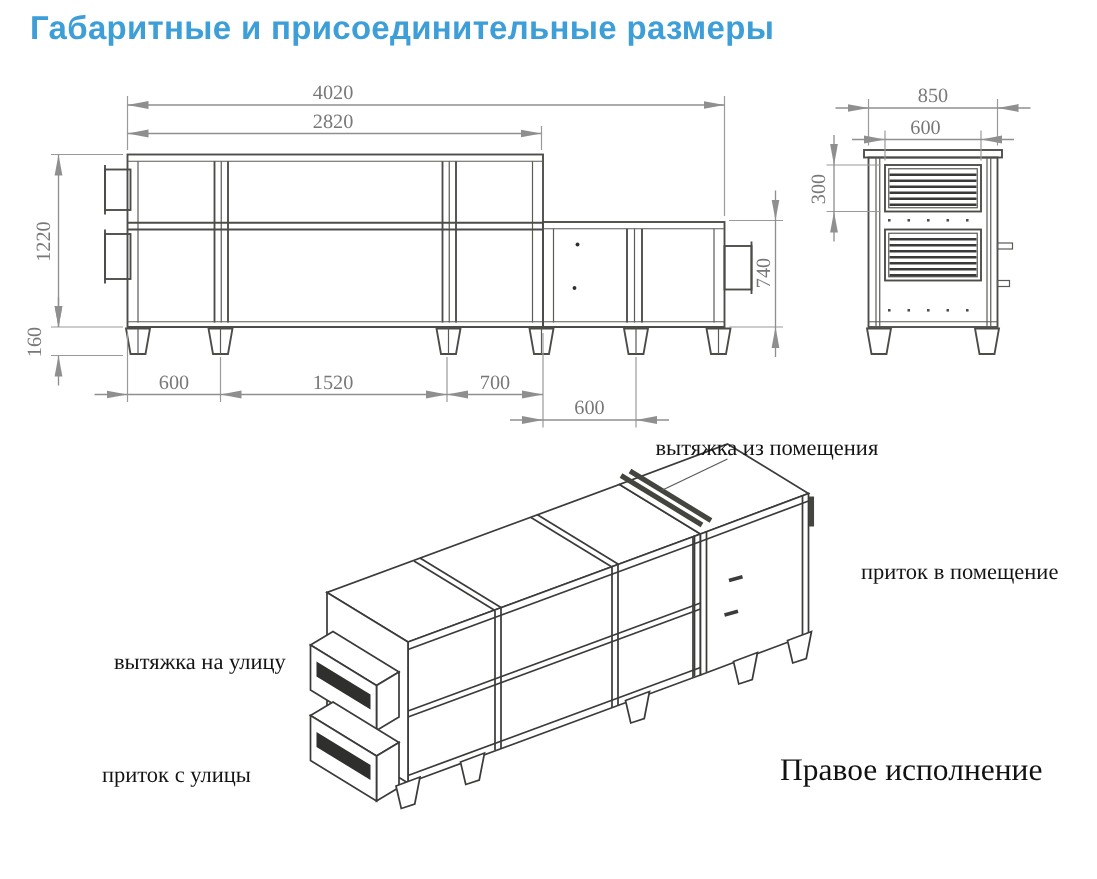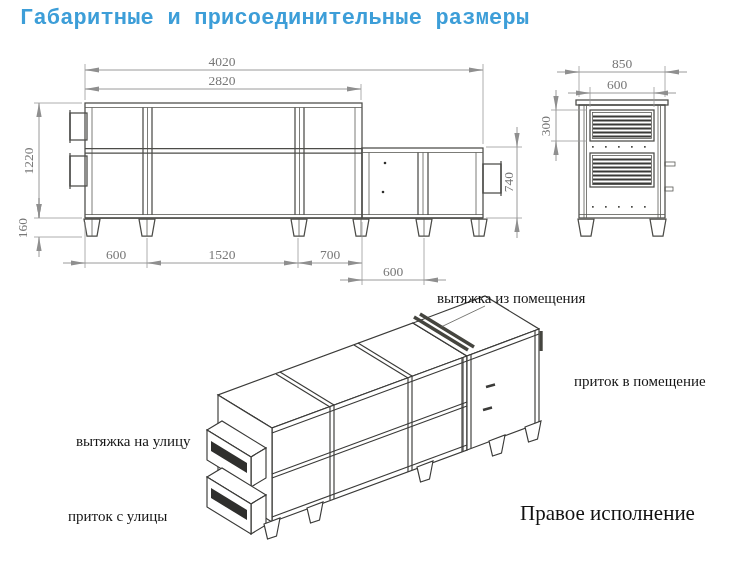--- a/index.html
+++ b/index.html
@@ -6,7 +6,7 @@
   .stage{position:relative;width:731px;height:586px;background:#ffffff;overflow:hidden;
          font-family:"Liberation Serif", serif;}
   .page-title{position:absolute;left:20px;top:6px;width:690px;
-              font-family:Liberation Mono, monospace;
+              font-family:Liberation Sans, sans-serif;
               font-size:22px;font-weight:bold;color:#3d9ed8;letter-spacing:.2px;}
   svg{position:absolute;left:0;top:0;}
   svg text{font-family:"Liberation Serif", serif;}

